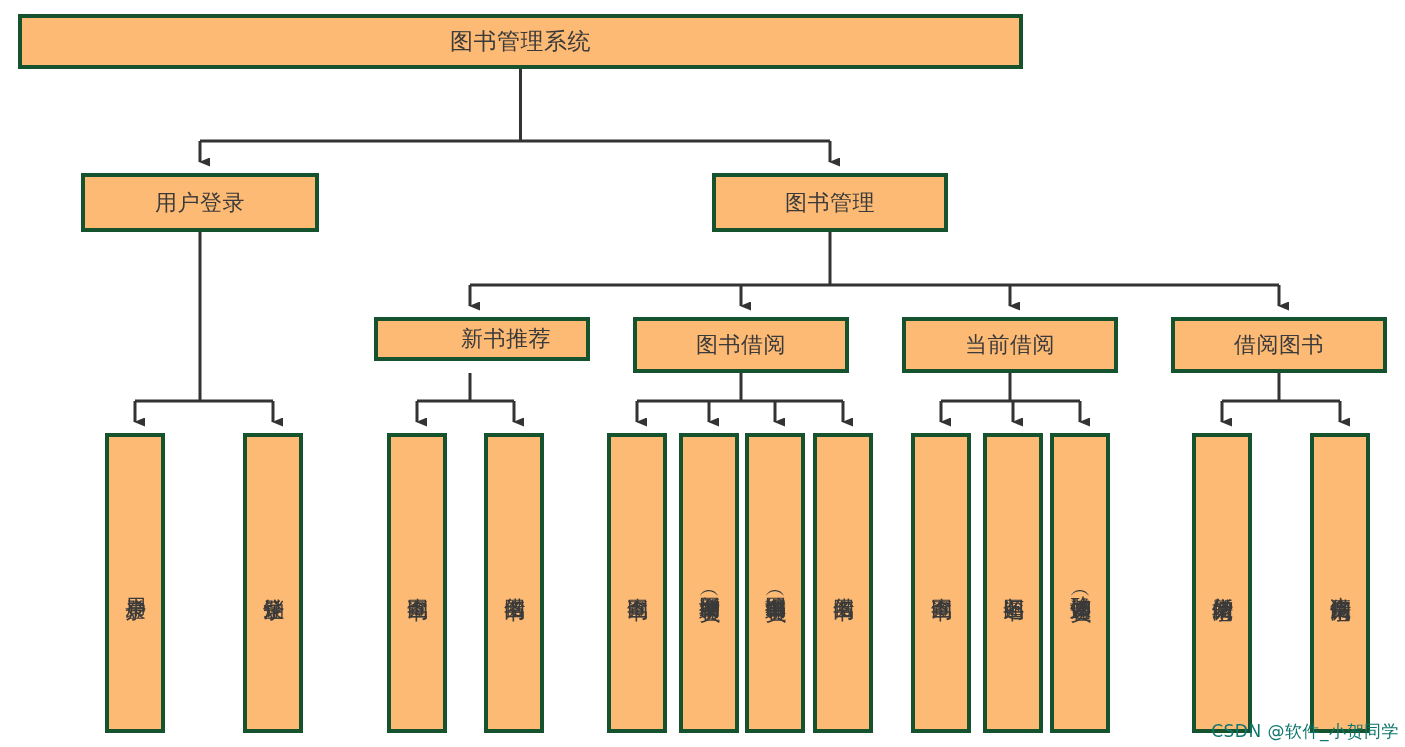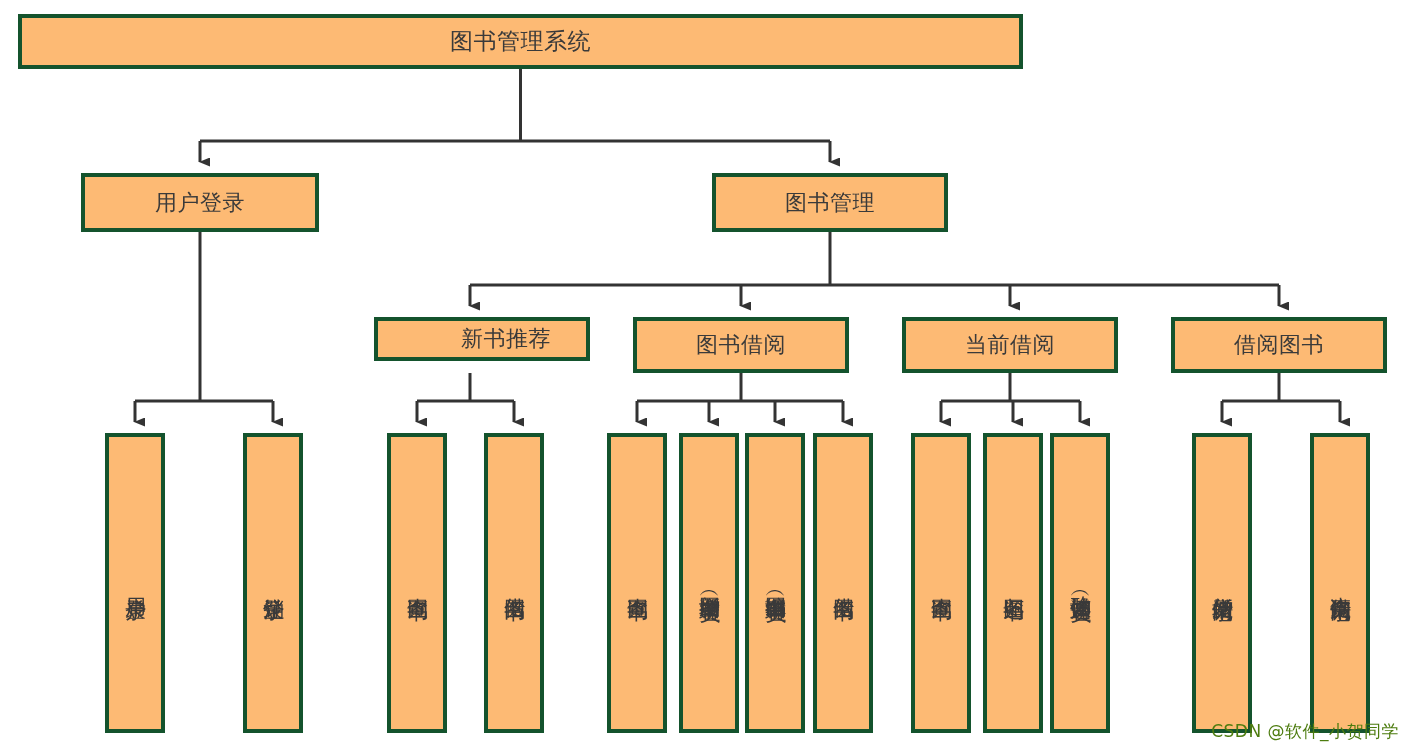--- a/index.html
+++ b/index.html
@@ -66,7 +66,7 @@
     right: 6px;
     bottom: 4px;
     font-size: 17px;
-    color: #4d7c0f;
+    color: #0f766e;
     letter-spacing: 0.5px;
     z-index: 5;
     white-space: nowrap;

